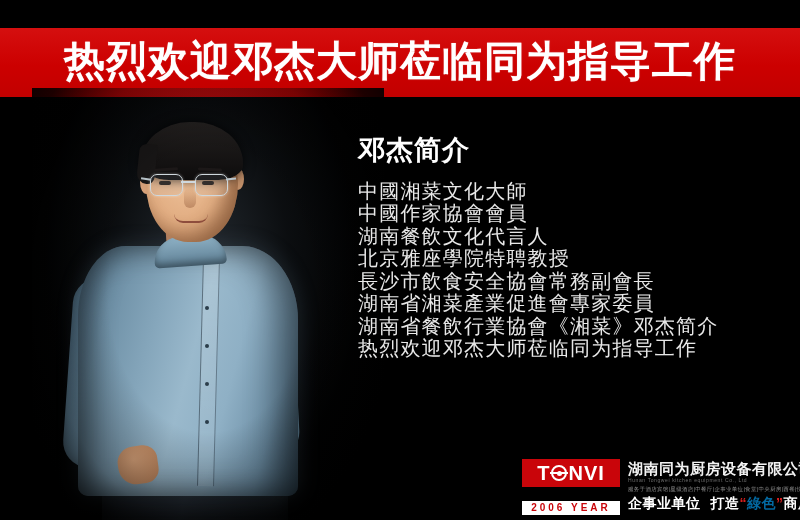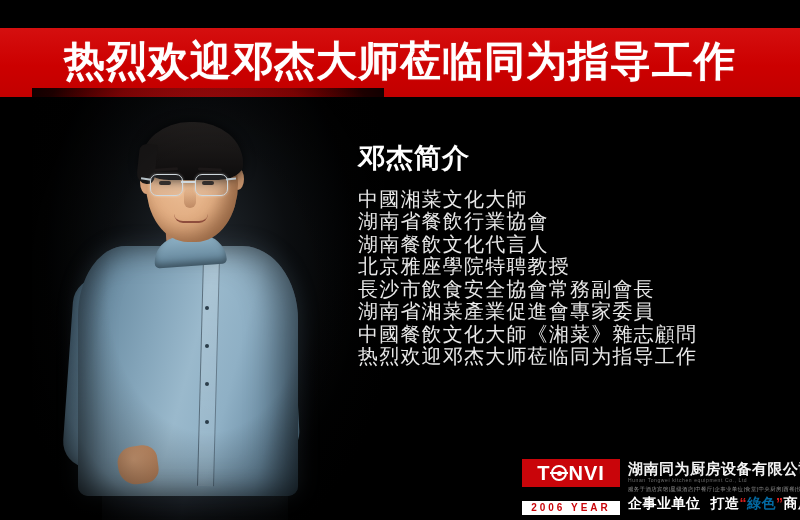--- a/index.html
+++ b/index.html
@@ -222,7 +222,7 @@
   #bio {
     position: absolute;
     left: 358px;
-    top: 144px;
+    top: 136px;
     width: 400px;
   }
   #bio-heading {

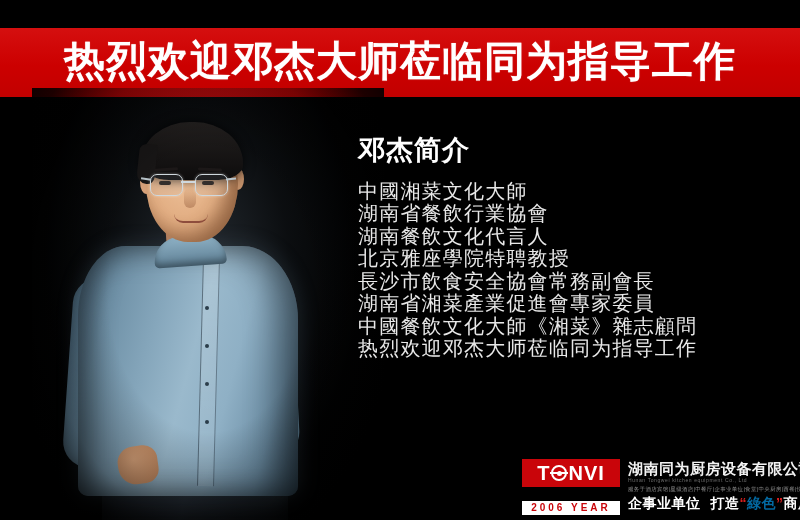--- a/index.html
+++ b/index.html
@@ -387,7 +387,7 @@
     <div id="bio-heading">邓杰简介</div>
     <div id="bio-list">
       <div class="bio-line">中國湘菜文化大師</div>
-      <div class="bio-line">湖南省餐飲行業協會</div>
+      <div class="bio-line">中國作家協會會員</div>
       <div class="bio-line">湖南餐飲文化代言人</div>
       <div class="bio-line">北京雅座學院特聘教授</div>
       <div class="bio-line">長沙市飲食安全協會常務副會長</div>

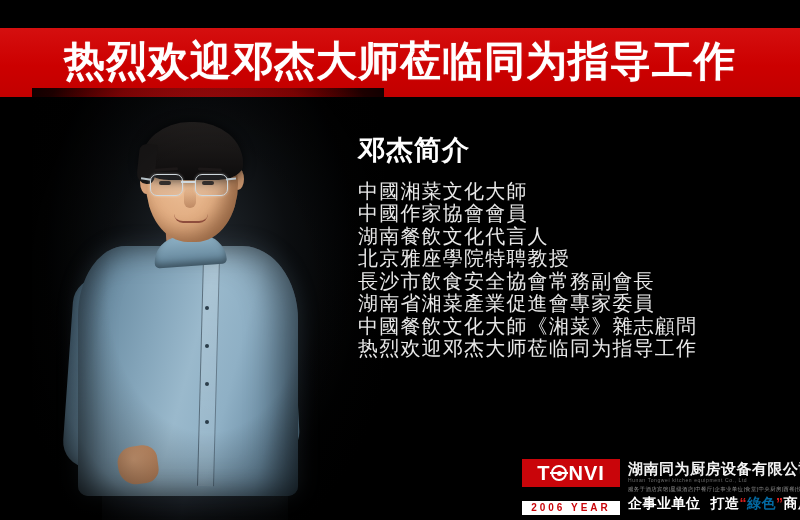--- a/index.html
+++ b/index.html
@@ -392,7 +392,7 @@
       <div class="bio-line">北京雅座學院特聘教授</div>
       <div class="bio-line">長沙市飲食安全協會常務副會長</div>
       <div class="bio-line">湖南省湘菜產業促進會專家委員</div>
-      <div class="bio-line">中國餐飲文化大師《湘菜》雜志顧問</div>
+      <div class="bio-line">湖南省餐飲行業協會《湘菜》邓杰简介</div>
       <div class="bio-line">热烈欢迎邓杰大师莅临同为指导工作</div>
     </div>
   </div>

